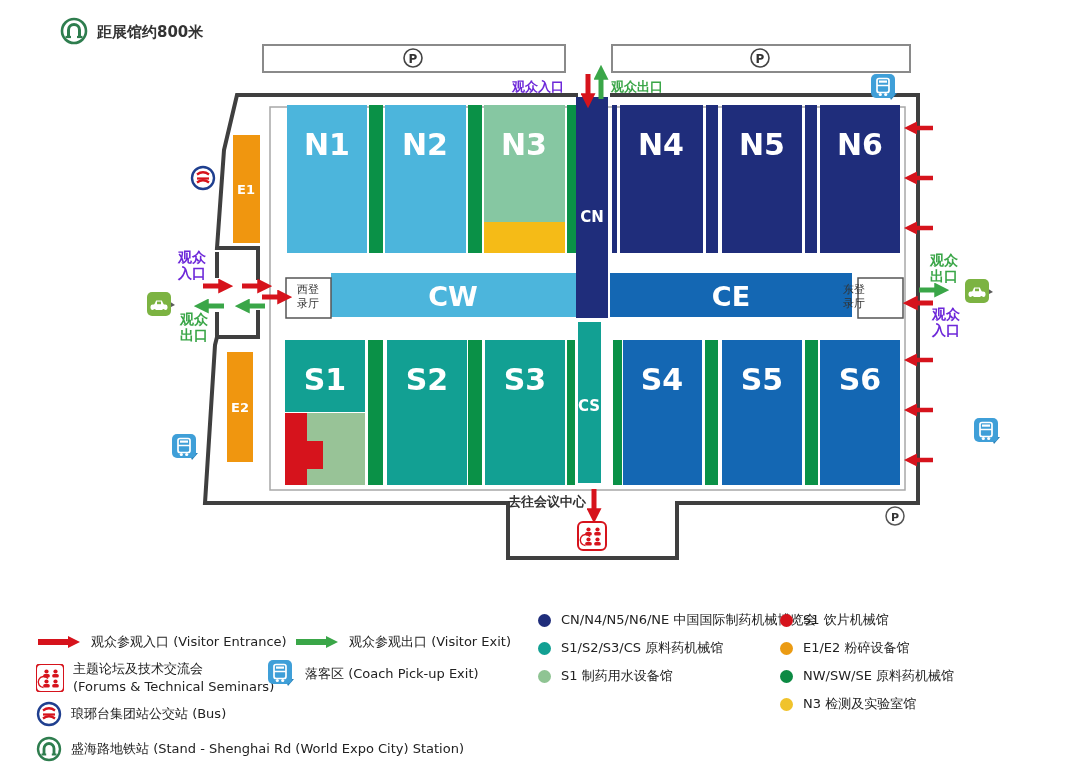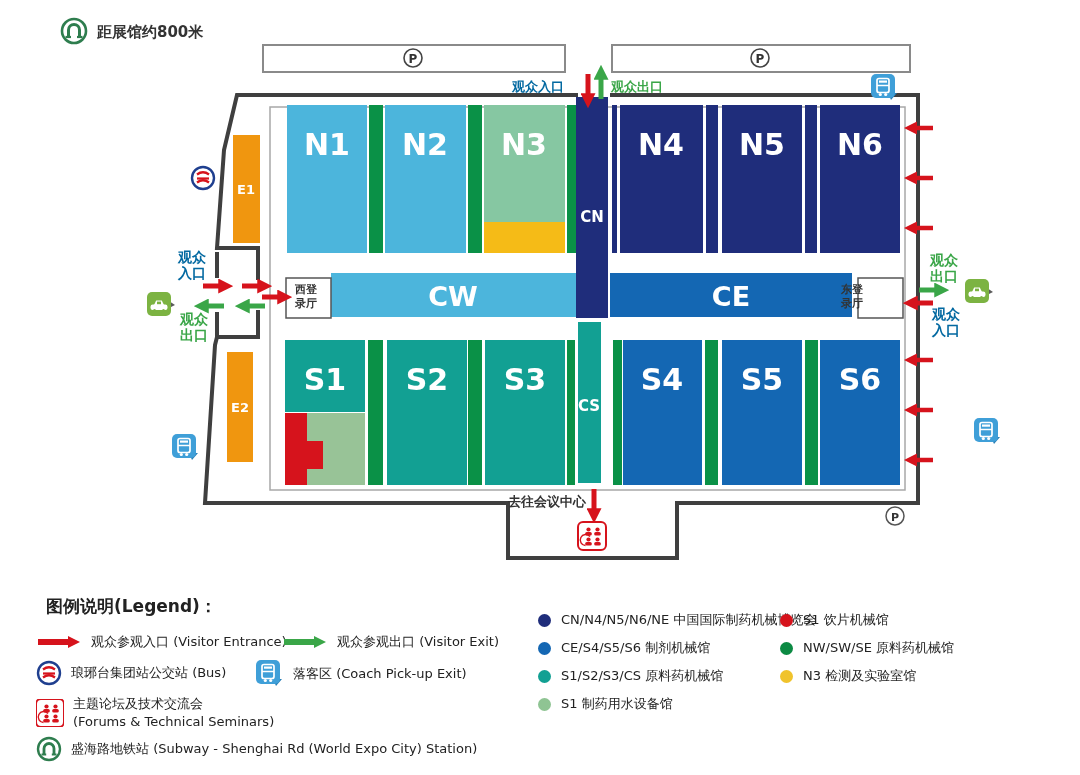--- a/index.html
+++ b/index.html
@@ -6,7 +6,7 @@
   .stage{position:relative;width:1072px;height:775px;background:#fff;overflow:hidden;
          font-family:"DejaVu Sans","Liberation Sans",sans-serif;color:#222}
   .ov{position:absolute;white-space:nowrap}
-  .red{color:#0369a1}
+  .red{color:#6d28d9}
   .grn{color:#3aa648}
   .lbl2{width:34px;font-weight:bold;font-size:14px;line-height:1.15;word-break:break-all;
         text-align:center;white-space:normal}

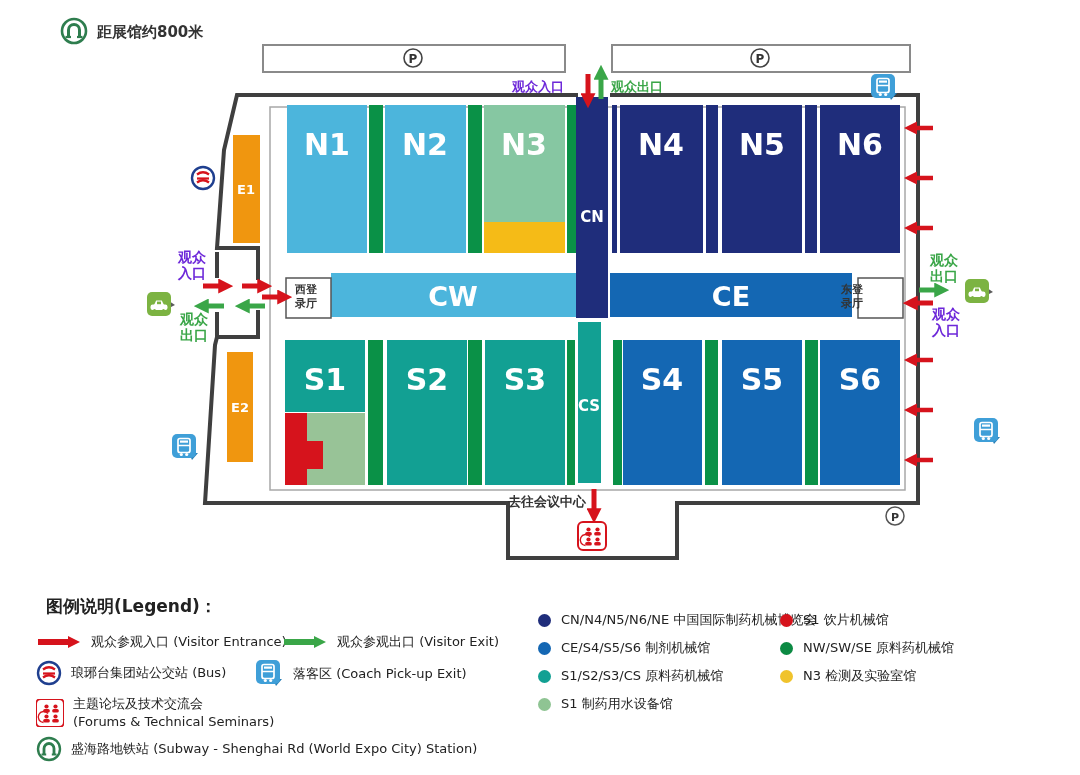--- a/index.html
+++ b/index.html
@@ -10,8 +10,8 @@
   .grn{color:#3aa648}
   .lbl2{width:34px;font-weight:bold;font-size:14px;line-height:1.15;word-break:break-all;
         text-align:center;white-space:normal}
-  .hall-lbl{width:26px;font-weight:bold;font-size:11px;line-height:1.25;word-break:break-all;
-            white-space:normal;color:#333}
+  .hall-lbl{width:26px;font-weight:normal;font-size:11px;line-height:1.25;word-break:break-all;
+            text-align:center;white-space:normal;color:#333}
   .note{font-size:15px;font-weight:bold;color:#333}
   .legend-title{font-size:17px;font-weight:bold;color:#222}
   .lg-row{display:flex;align-items:center;gap:9px;font-size:13px;color:#222;margin-bottom:9px}

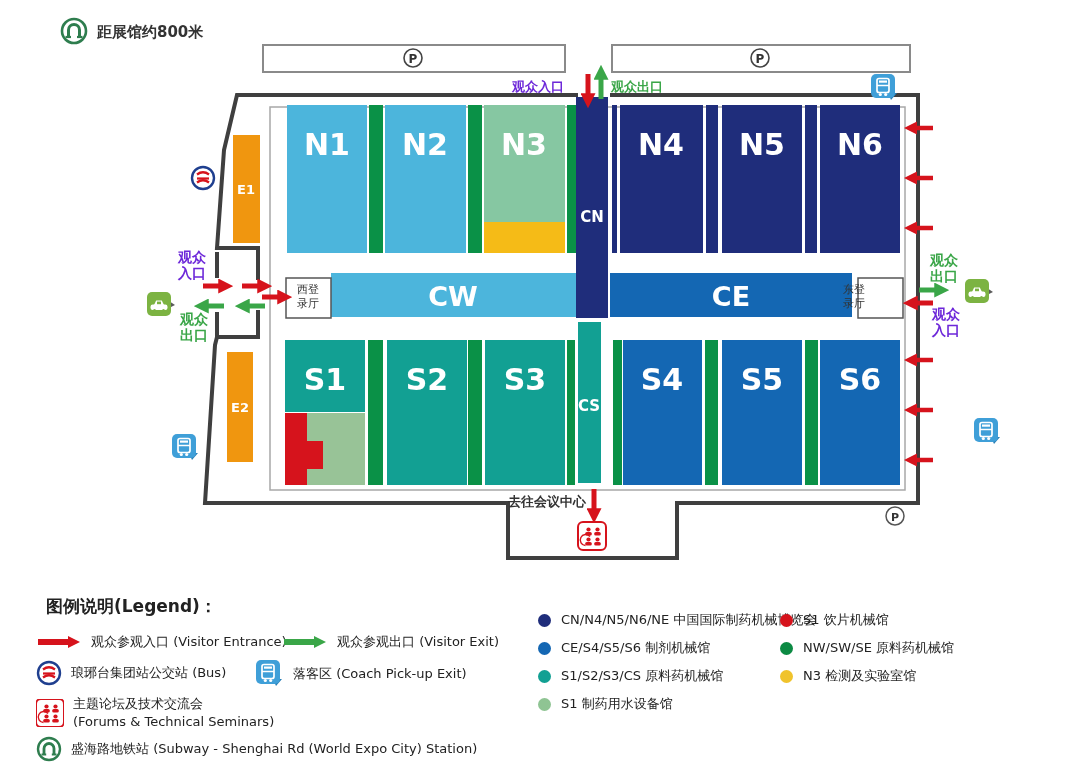--- a/index.html
+++ b/index.html
@@ -216,7 +216,6 @@
 
   <div class="ov" style="left:508px;top:493px;font-size:13px;font-weight:bold;color:#333">去往会议中心</div>
 
-  <div class="ov legend-title" style="left:46px;top:595px">图例说明(Legend)：</div>
 
   <div class="col" style="left:36px;top:633px">
     <div class="lg-row">

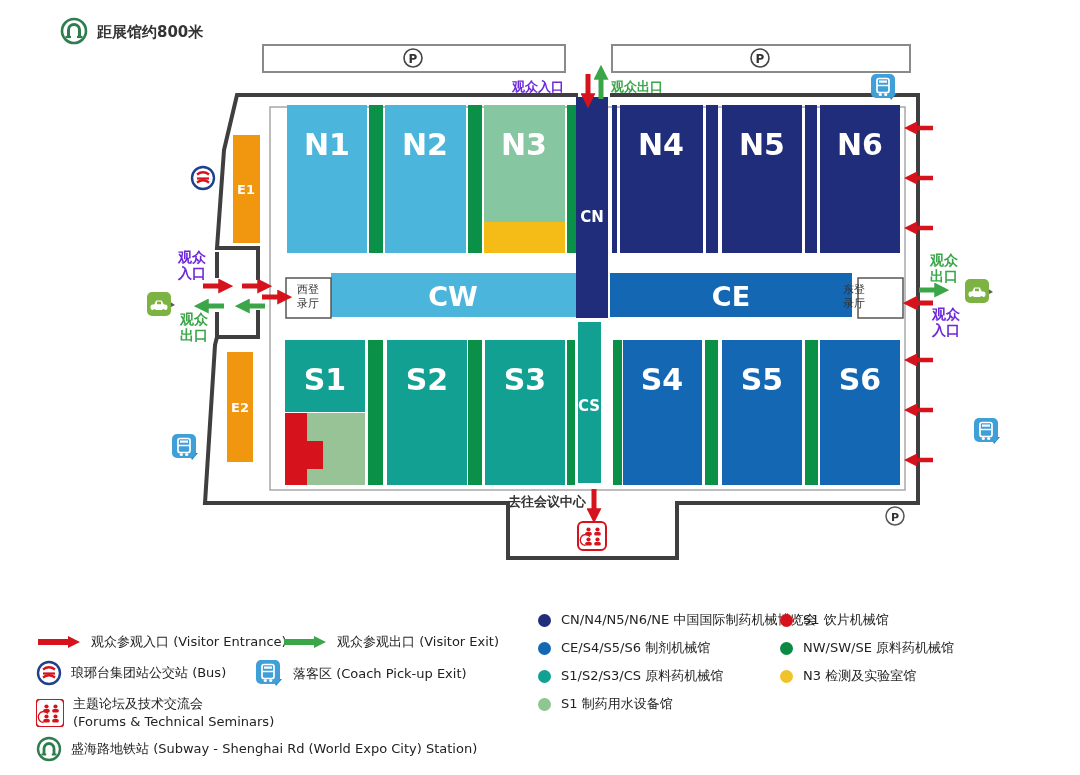--- a/index.html
+++ b/index.html
@@ -248,7 +248,7 @@
     </div>
   </div>
 
-  <div class="col" style="left:282px;top:633px">
+  <div class="col" style="left:294px;top:633px">
     <div class="lg-row">
       <svg width="46" height="14">
         <line x1="2" y1="7" x2="32" y2="7" stroke="#3aa648" stroke-width="6"></line>

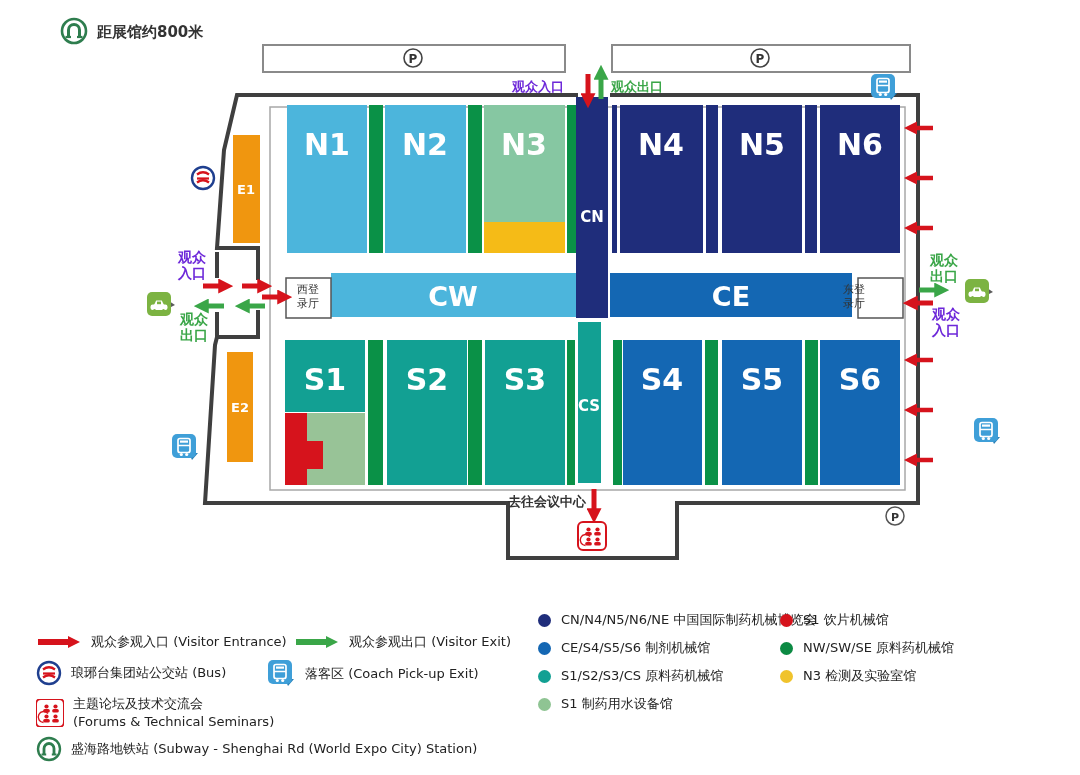--- a/index.html
+++ b/index.html
@@ -270,10 +270,6 @@
       <span>CN/N4/N5/N6/NE 中国国际制药机械博览会</span>
     </div>
     <div class="dot-row">
-      <span class="dot" style="background: rgb(20, 103, 179);"></span>
-      <span>CE/S4/S5/S6 制剂机械馆</span>
-    </div>
-    <div class="dot-row">
       <span class="dot" style="background: rgb(18, 160, 147);"></span>
       <span>S1/S2/S3/CS 原料药机械馆</span>
     </div>

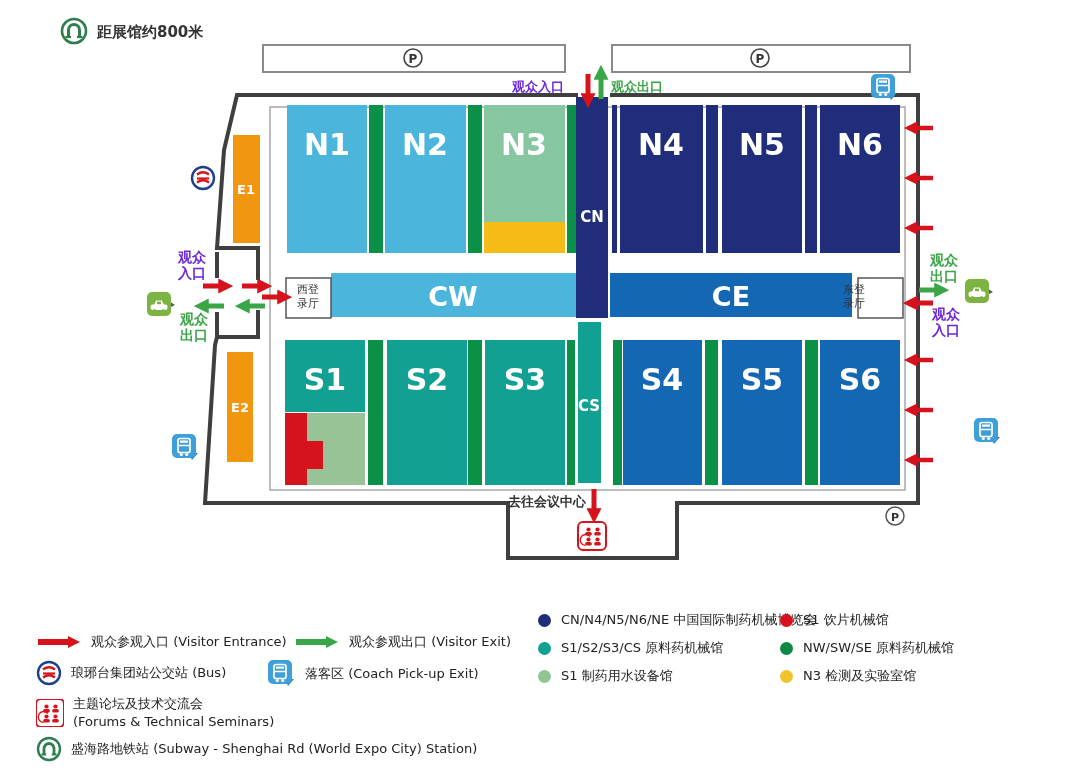--- a/index.html
+++ b/index.html
@@ -285,6 +285,10 @@
       <span>S1 饮片机械馆</span>
     </div>
     <div class="dot-row">
+      <span class="dot" style="background: rgb(235, 155, 19);"></span>
+      <span>E1/E2 粉碎设备馆</span>
+    </div>
+    <div class="dot-row">
       <span class="dot" style="background: rgb(12, 138, 67);"></span>
       <span>NW/SW/SE 原料药机械馆</span>
     </div>

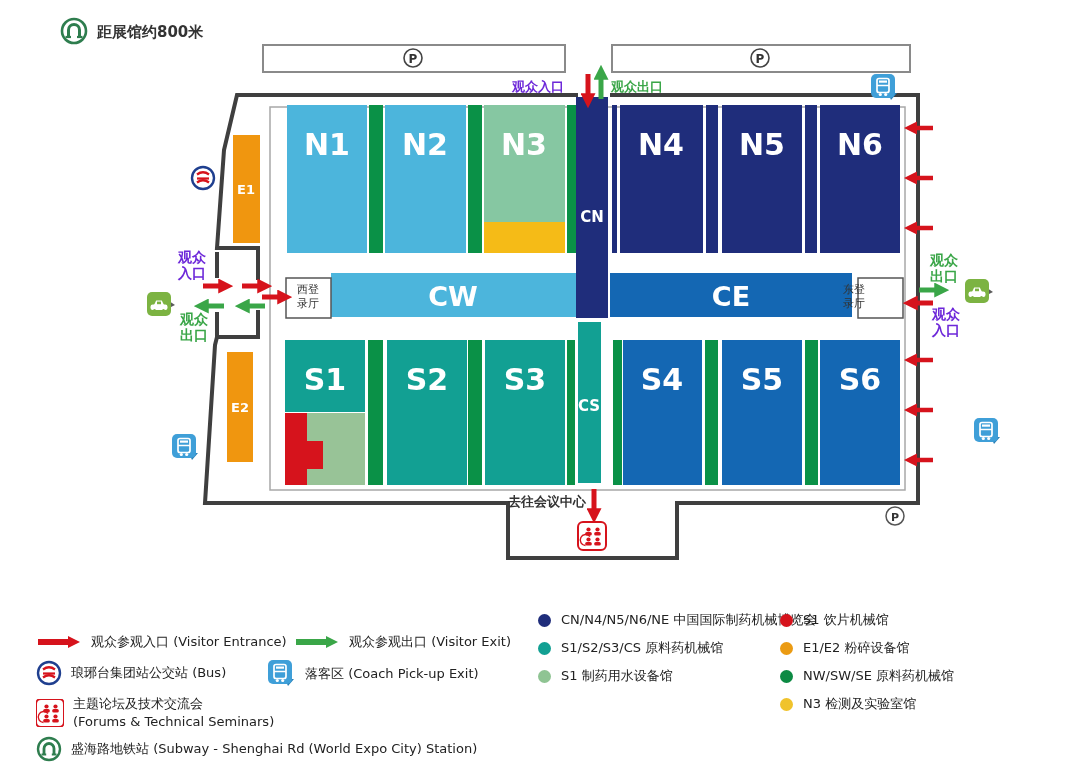--- a/index.html
+++ b/index.html
@@ -225,12 +225,6 @@
       </svg>
       <span class="txt">观众参观入口 (Visitor Entrance)</span>
     </div>
-    <div class="lg-row">
-      <svg width="26" height="26" viewBox="-13 -13 26 26">
-          <use href="#icon-busstation"></use>
-        </svg>
-      <span class="txt">琅琊台集团站公交站 (Bus)</span>
-    </div>
     <div class="lg-row" style="margin-bottom:6px">
       <svg width="28" height="28">
           <use href="#icon-forums"></use>
@@ -242,6 +236,12 @@
     </div>
     <div class="lg-row">
       <svg width="26" height="26" viewBox="-13 -13 26 26">
+          <use href="#icon-busstation"></use>
+        </svg>
+      <span class="txt">琅琊台集团站公交站 (Bus)</span>
+    </div>
+    <div class="lg-row">
+      <svg width="26" height="26" viewBox="-13 -13 26 26">
           <use href="#icon-metro-s"></use>
         </svg>
       <span class="txt">盛海路地铁站 (Subway - Shenghai Rd (World Expo City) Station)</span>

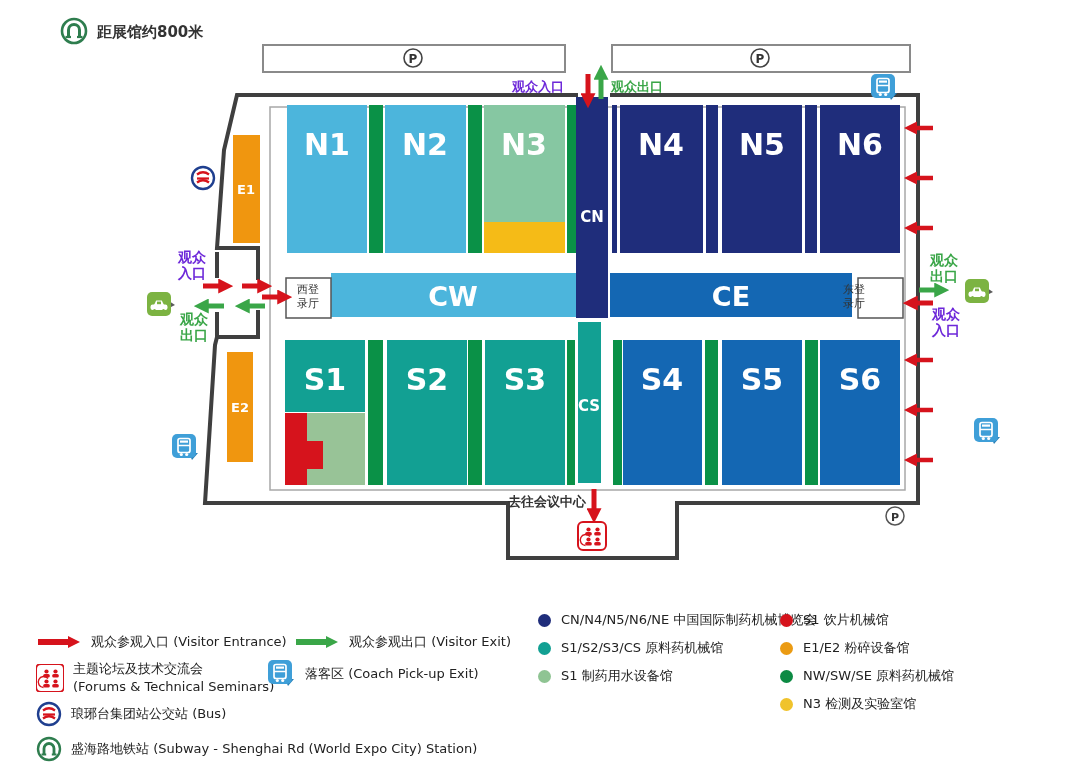--- a/index.html
+++ b/index.html
@@ -244,7 +244,7 @@
       <svg width="26" height="26" viewBox="-13 -13 26 26">
           <use href="#icon-metro-s"></use>
         </svg>
-      <span class="txt">盛海路地铁站 (Subway - Shenghai Rd (World Expo City) Station)</span>
+      <span class="txt">盛海路地铁站 (Stand - Shenghai Rd (World Expo City) Station)</span>
     </div>
   </div>
 

